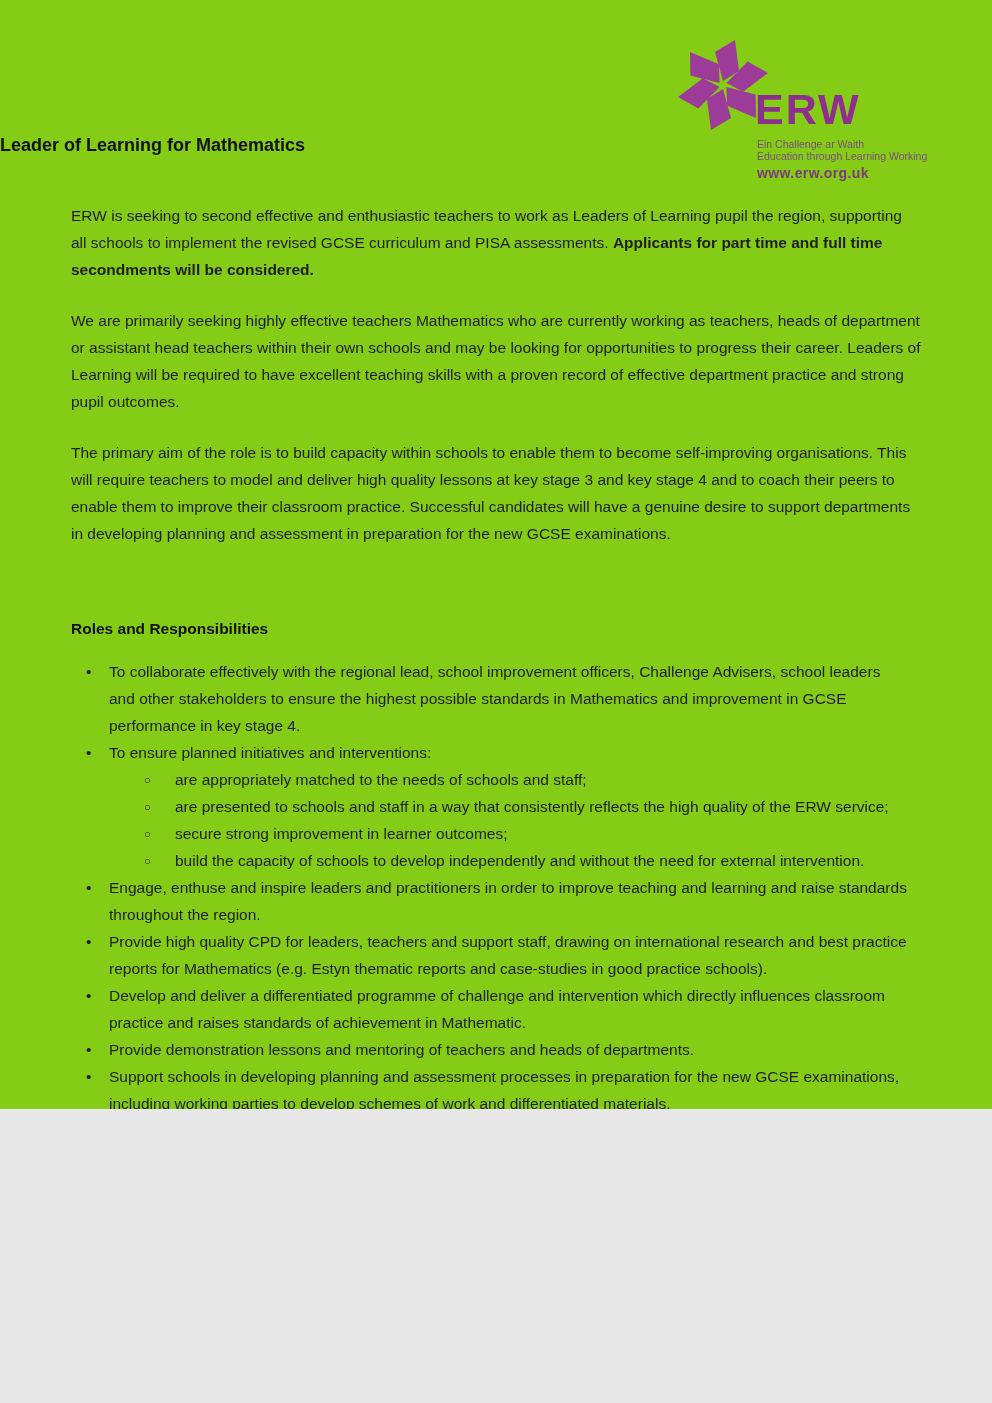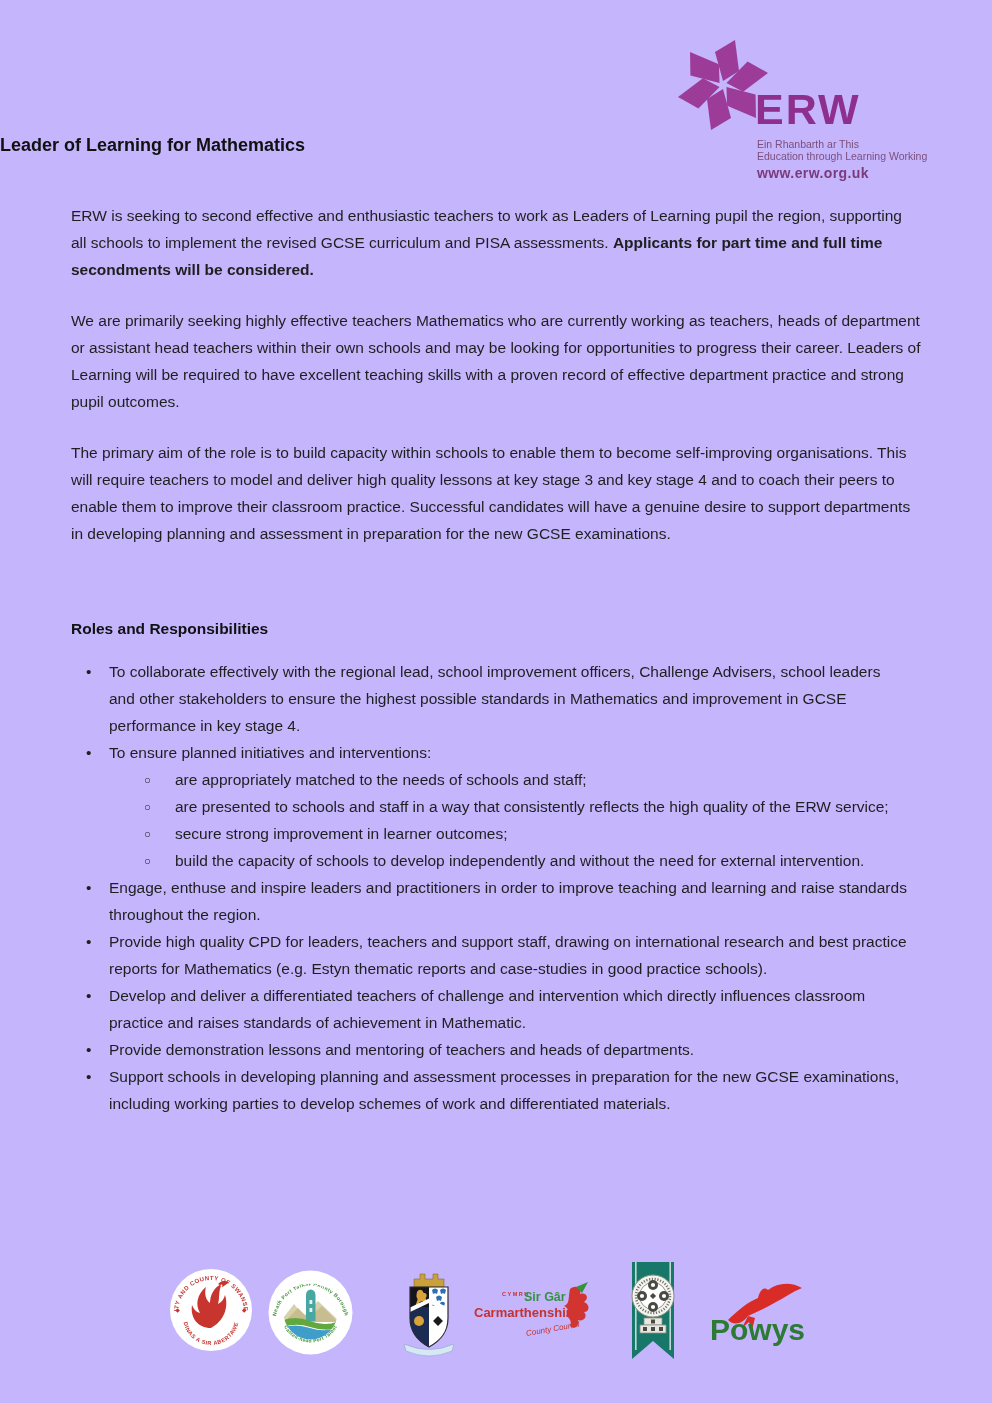--- a/index.html
+++ b/index.html
@@ -4,8 +4,8 @@
 <style>
   html,body { margin:0; padding:0; background:#e8e8e8; }
   .page {
-    position:relative; width:992px; height:1403px; margin:0 auto;
-    background:#c4b5fd; overflow:hidden;
+    position:relative; width:992px; height:1109px; margin:0 auto;
+    background:#84cc16; overflow:hidden;
     font-family:"Liberation Sans","DejaVu Sans",sans-serif;
     color:#1f1f1f;
   }

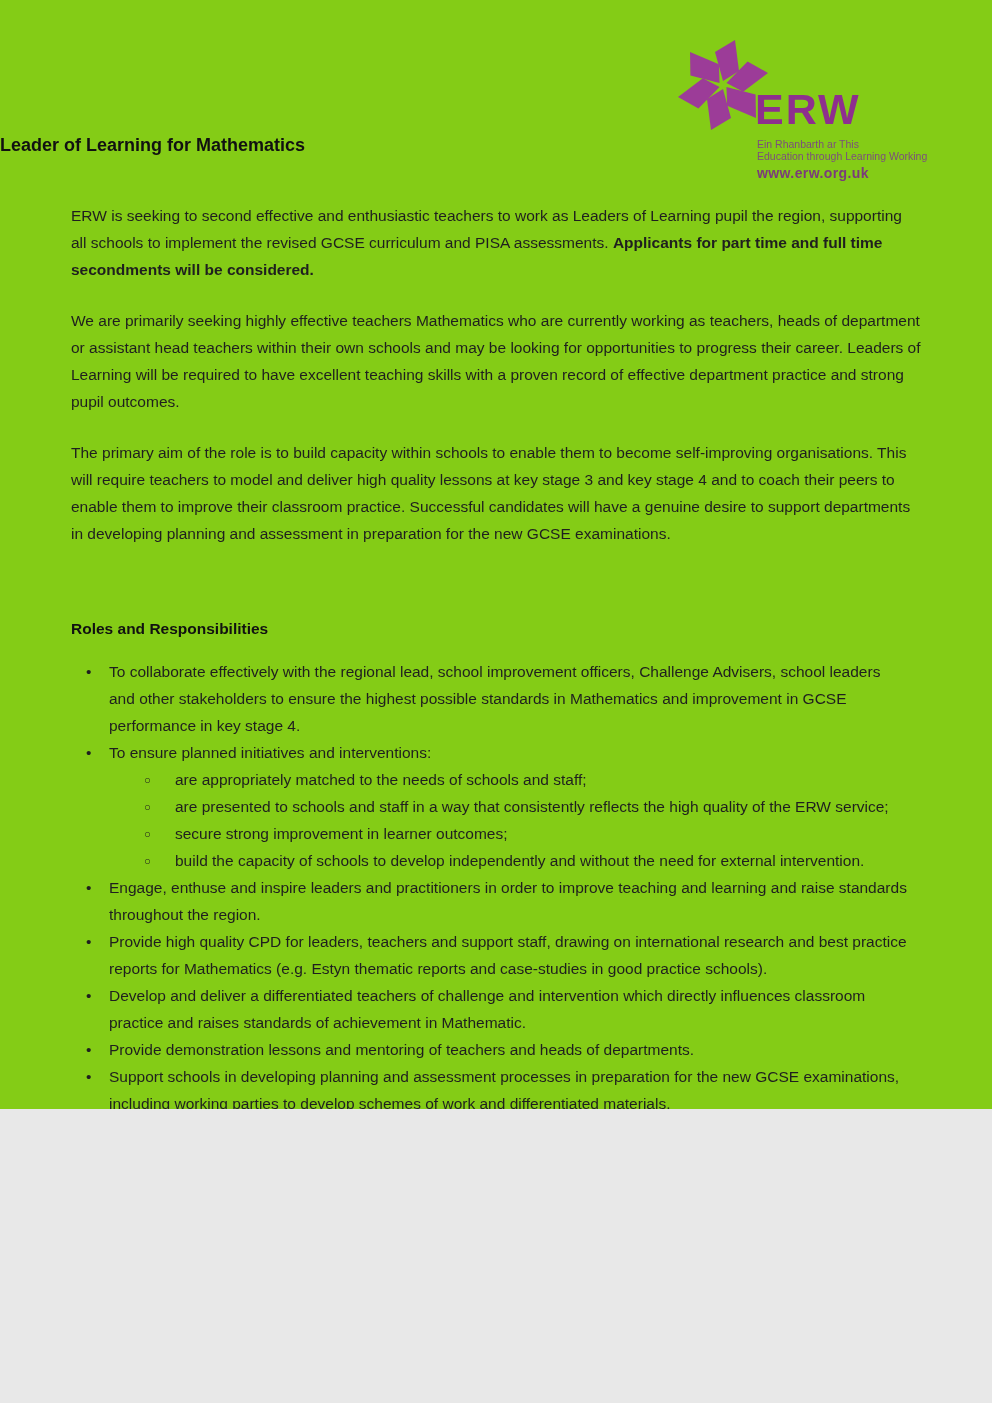--- a/index.html
+++ b/index.html
@@ -56,7 +56,7 @@
     </svg>
     <div class="erw-wordmark">ERW</div>
     <div class="erw-taglines">
-      <div>Ein Rhanbarth ar This</div>
+      <div>Ein Challenge ar Waith</div>
       <div>Education through Learning Working</div>
     </div>
     <div class="erw-url">www.erw.org.uk</div>

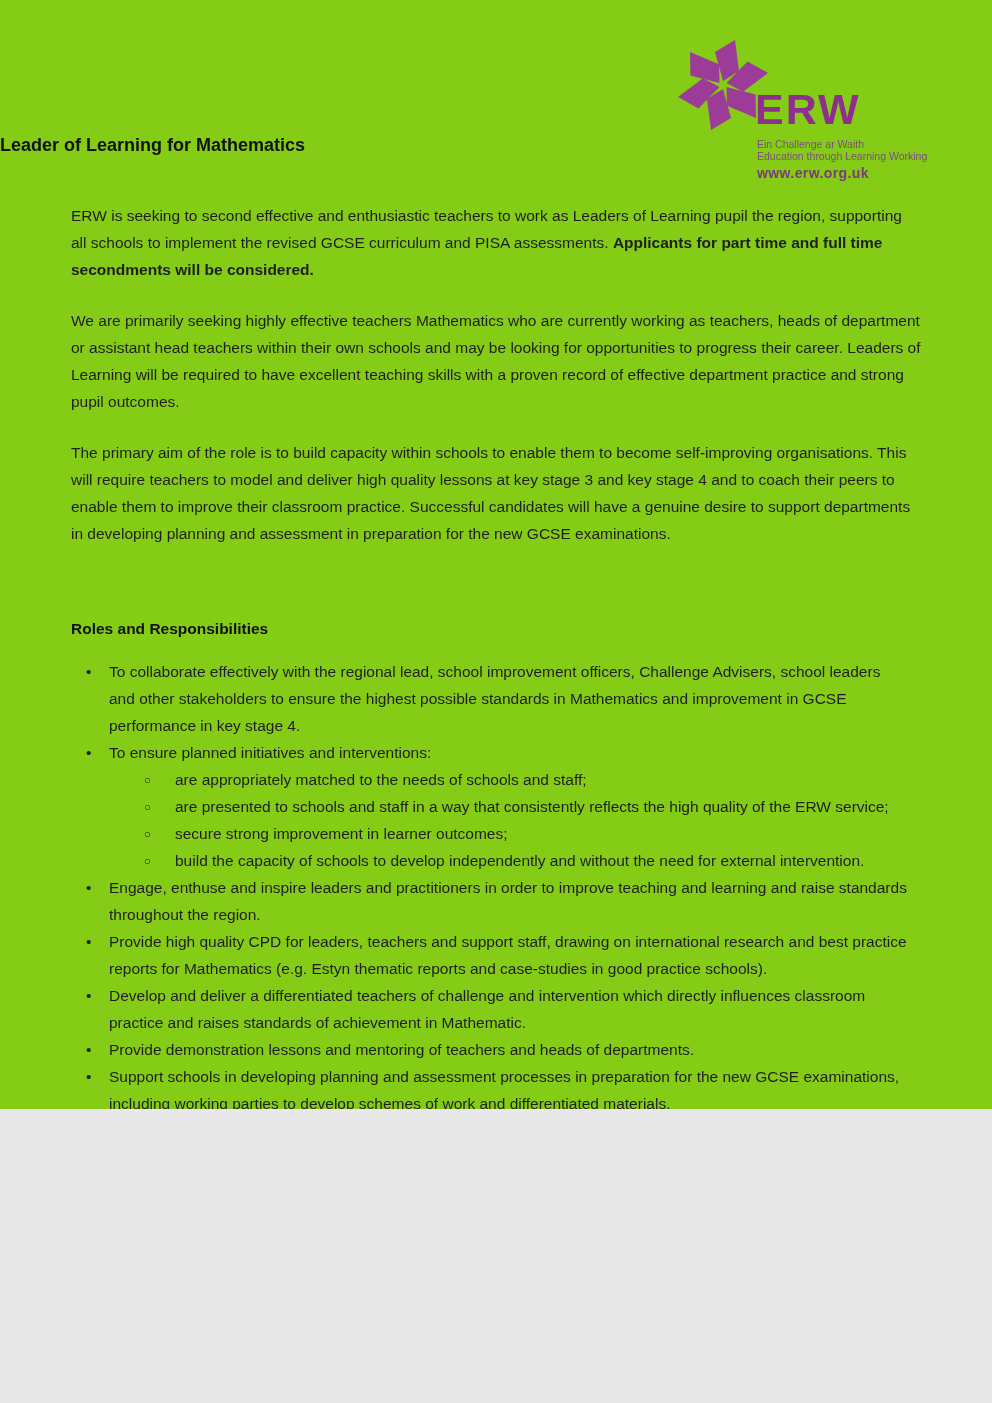--- a/index.html
+++ b/index.html
@@ -82,7 +82,7 @@
       </li>
       <li>Engage, enthuse and inspire leaders and practitioners in order to improve teaching and learning and raise standards throughout the region.</li>
       <li>Provide high quality CPD for leaders, teachers and support staff, drawing on international research and best practice reports for Mathematics (e.g. Estyn thematic reports and case-studies in good practice schools).</li>
-      <li>Develop and deliver a differentiated teachers of challenge and intervention which directly influences classroom practice and raises standards of achievement in Mathematic.</li>
+      <li>Develop and deliver a differentiated programme of challenge and intervention which directly influences classroom practice and raises standards of achievement in Mathematic.</li>
       <li>Provide demonstration lessons and mentoring of teachers and heads of departments.</li>
       <li>Support schools in developing planning and assessment processes in preparation for the new GCSE examinations, including working parties to develop schemes of work and differentiated materials.</li>
     </ul>

